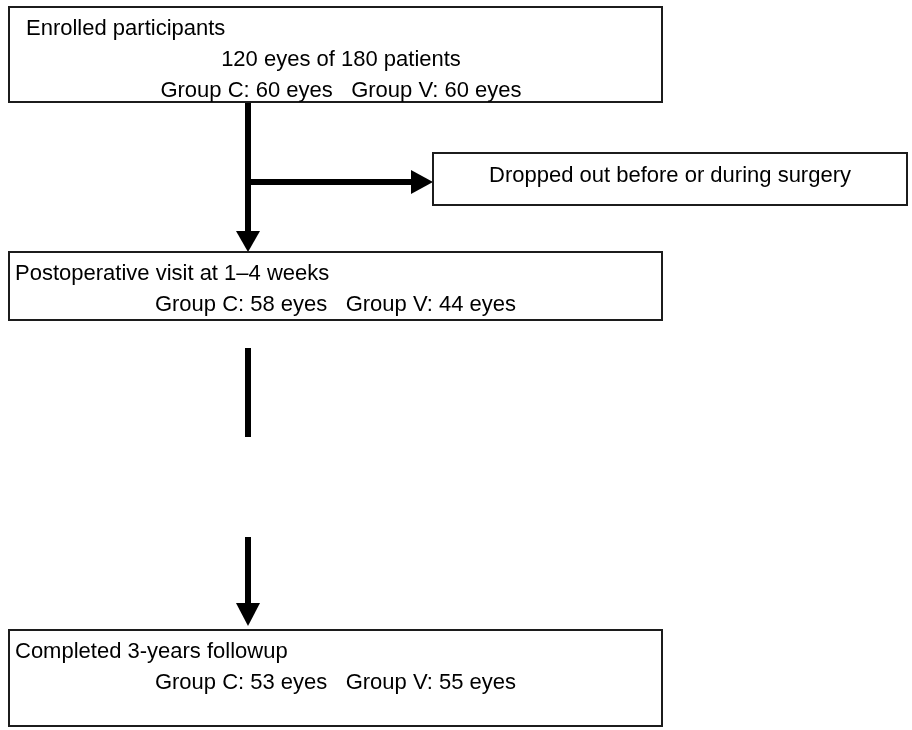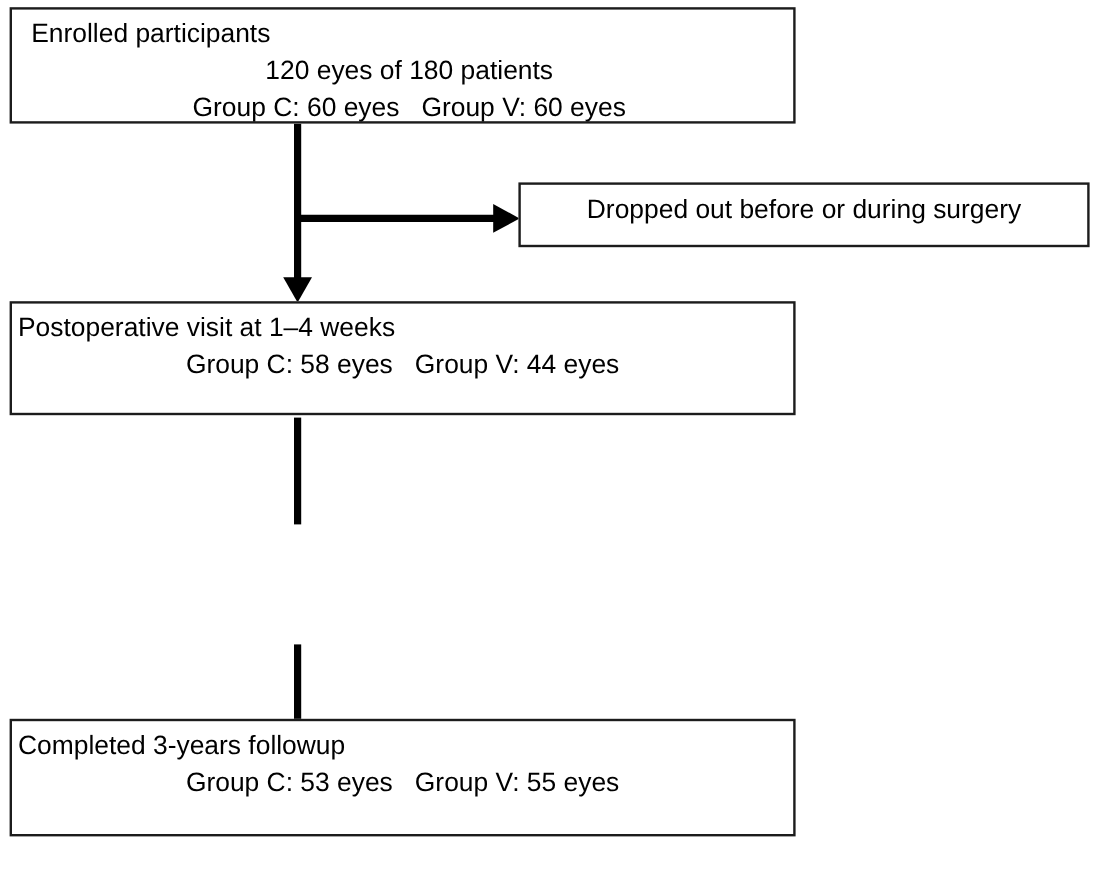--- a/index.html
+++ b/index.html
@@ -36,7 +36,7 @@
   }
   #box-enrolled  { left: 8px;   top: 6px;   width: 655px; height: 97px; padding-left: 11px; }
   #box-dropout   { left: 432px; top: 152px; width: 476px; height: 54px; padding-top: 5px; }
-  #box-week4     { left: 8px;   top: 251px; width: 655px; height: 95px; }
+  #box-week4     { left: 8px;   top: 251px; width: 655px; height: 70px; }
   #box-1year     { left: 8px;   top: 435px; width: 655px; height: 103px; }
   #box-3years    { left: 8px;   top: 599px; width: 655px; height: 98px; }
 </style>

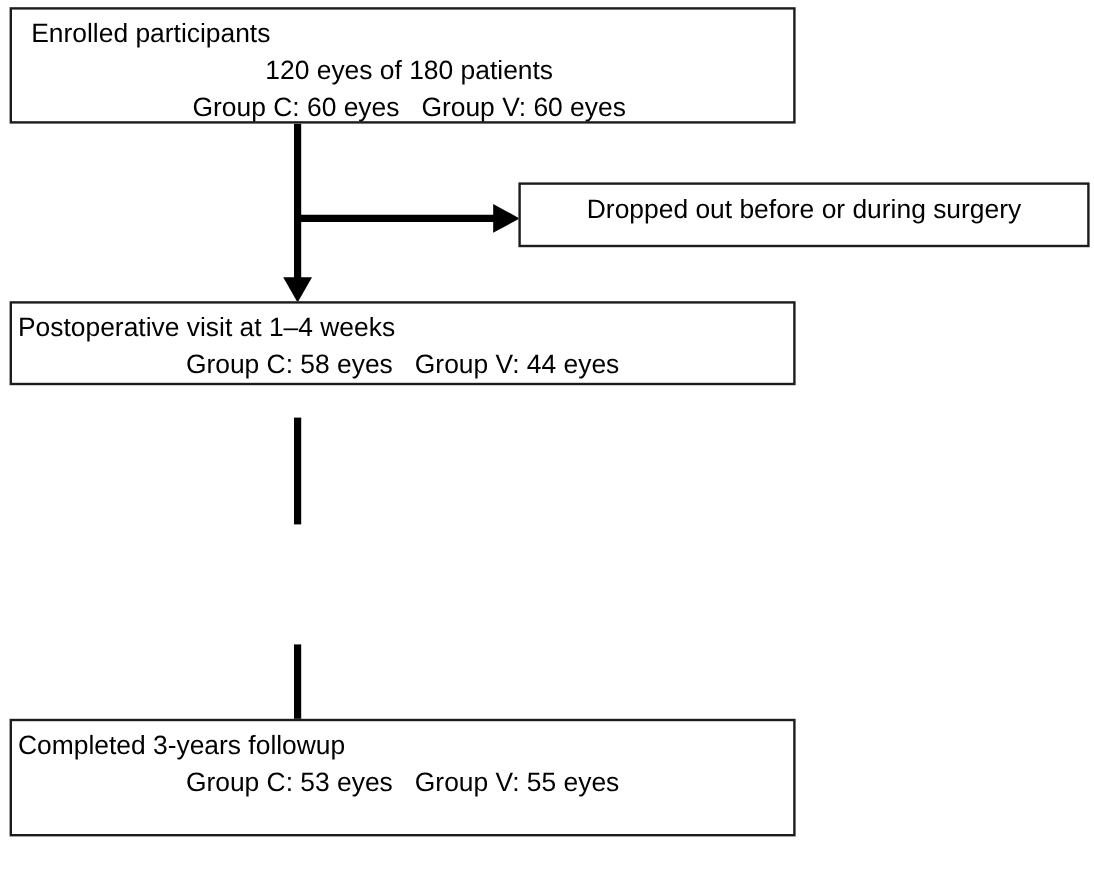--- a/index.html
+++ b/index.html
@@ -38,7 +38,7 @@
   #box-dropout   { left: 432px; top: 152px; width: 476px; height: 54px; padding-top: 5px; }
   #box-week4     { left: 8px;   top: 251px; width: 655px; height: 70px; }
   #box-1year     { left: 8px;   top: 435px; width: 655px; height: 103px; }
-  #box-3years    { left: 8px;   top: 599px; width: 655px; height: 98px; }
+  #box-3years    { left: 8px;   top: 629px; width: 655px; height: 98px; }
 </style>
 </head>
 <body>

